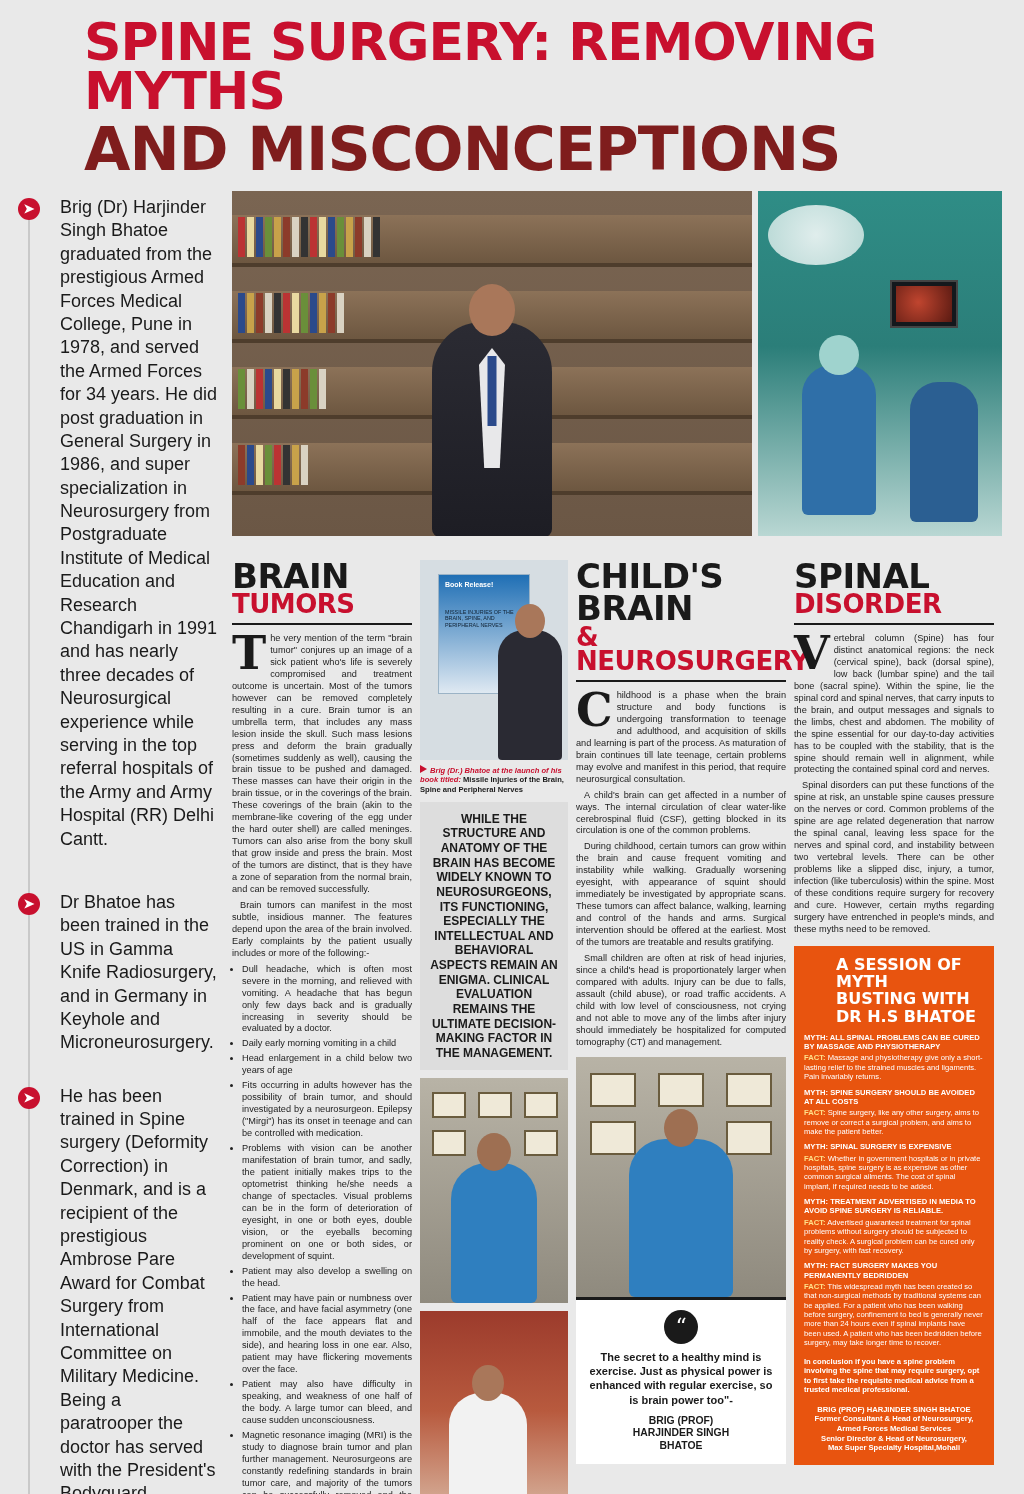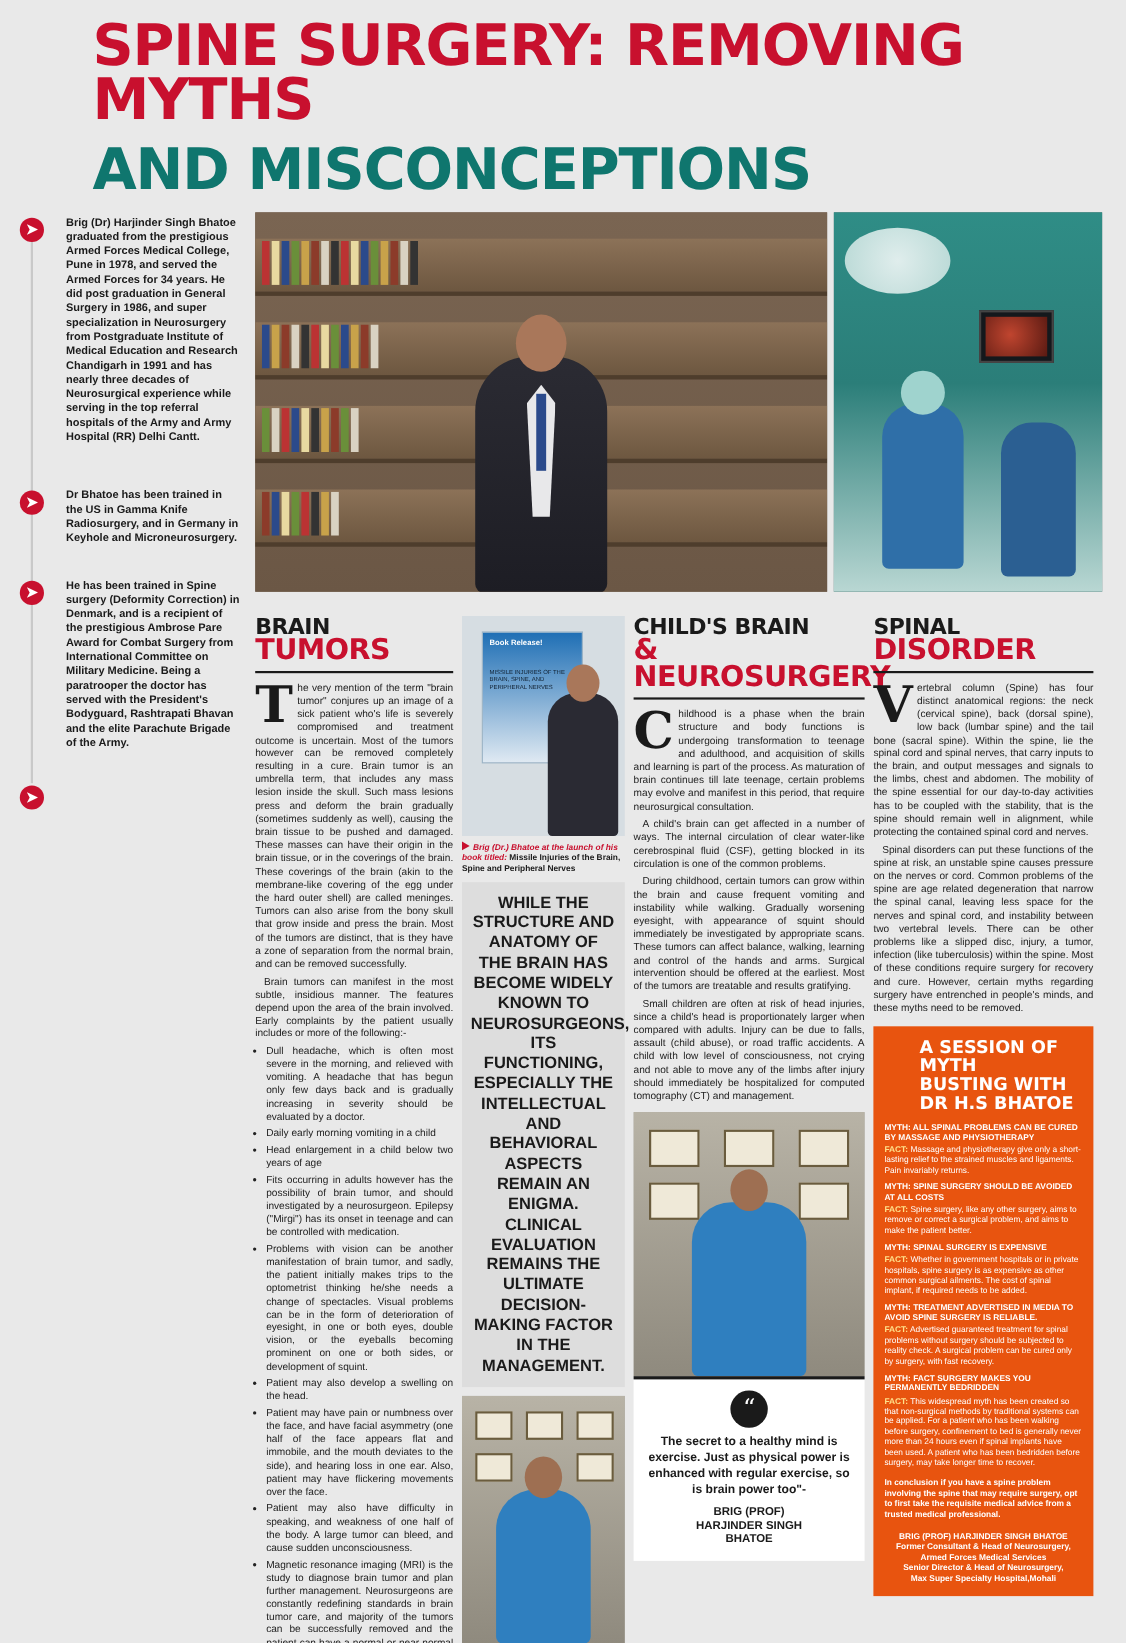--- a/index.html
+++ b/index.html
@@ -23,11 +23,11 @@
     text-transform:uppercase;
   }
   .headline2 {
-    font-size:52px; line-height:1.0; font-weight:bold;
-    color:#0f766e; letter-spacing:-1px;
+    font-size:60px; line-height:1.0; font-weight:bold;
+    color:#7f1d1d; letter-spacing:-1px;
     font-family:"DejaVu Sans", sans-serif;
     text-transform:uppercase;
-    margin-top:12px;
+    margin-top:2px;
   }
 
   

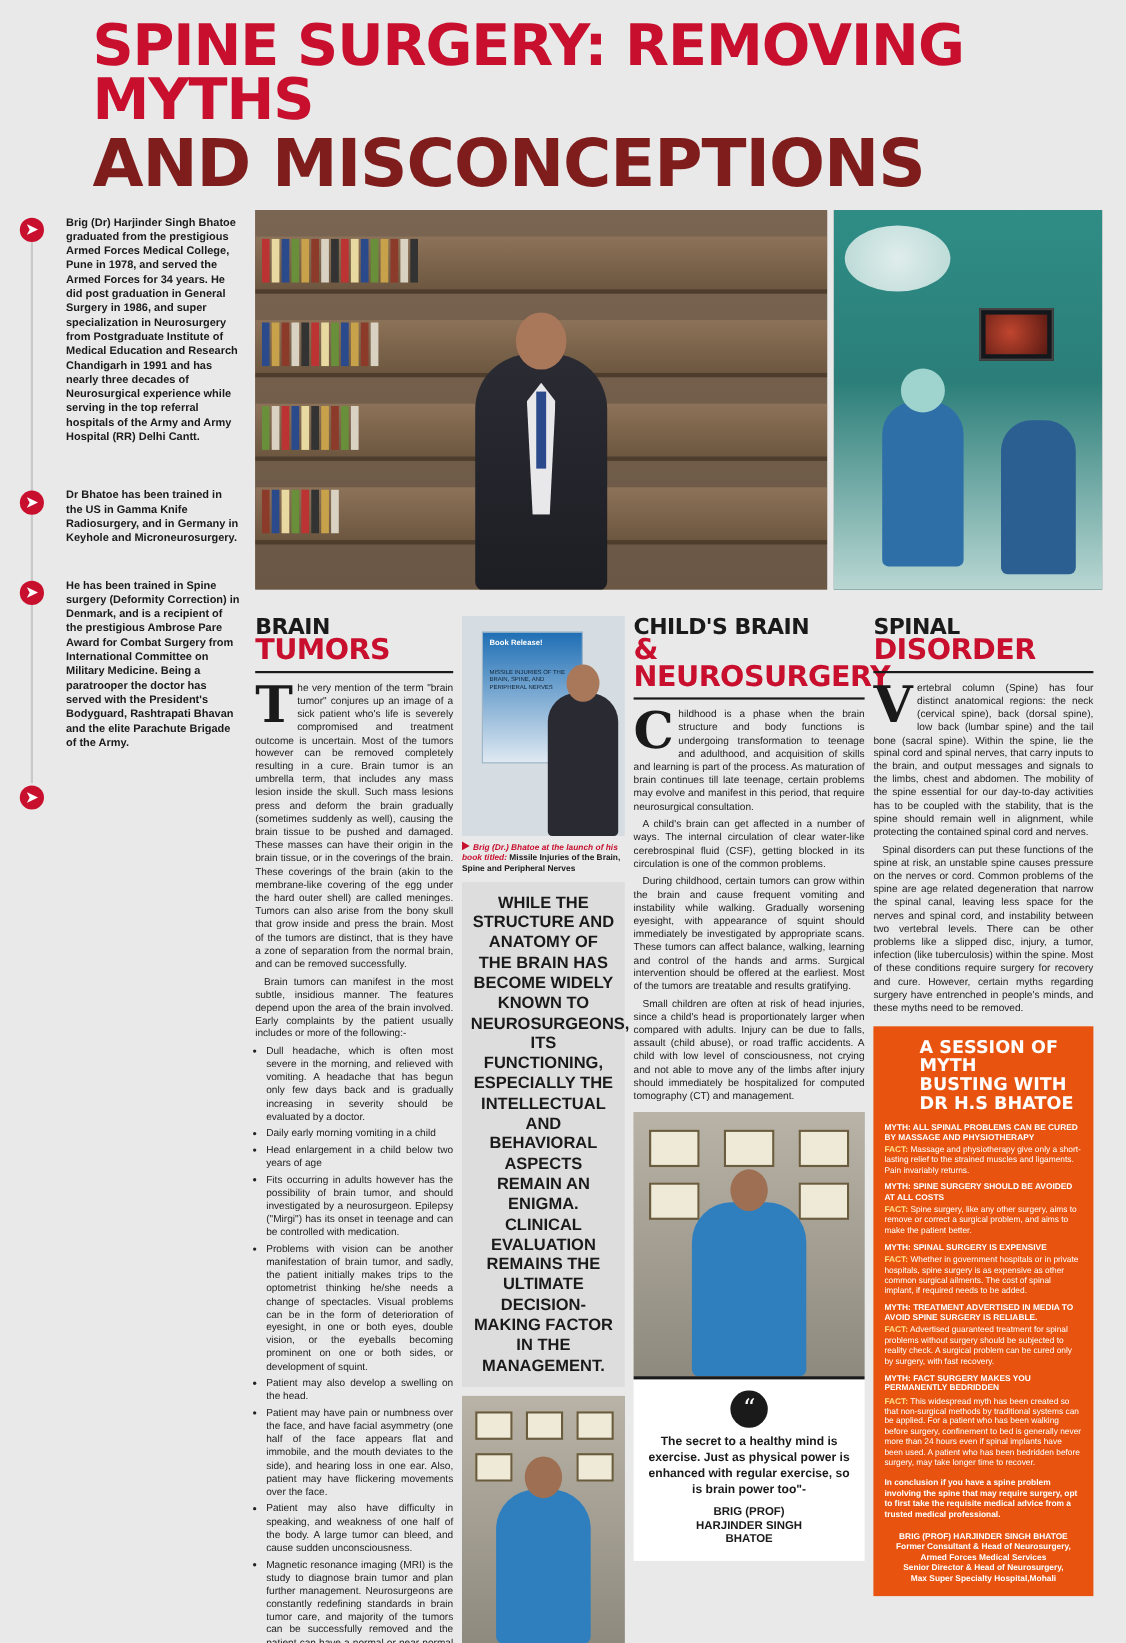--- a/index.html
+++ b/index.html
@@ -79,7 +79,7 @@
     background:#c8102e; color:#fff; font-size:13px; line-height:22px; text-align:center; font-weight:bold;
   }
   .bullet-block p {
-    margin:0; font-size:10px; line-height:1.30; font-weight:bold; color:#1a1a1a;
+    margin:0; font-size:18px; line-height:1.30; font-weight:normal; color:#1a1a1a;
     font-family:"Liberation Sans", sans-serif;
   }
   .rail-line { position:absolute; left:10px; top:10px; bottom:0; width:2px; background:#c9c9c9; }

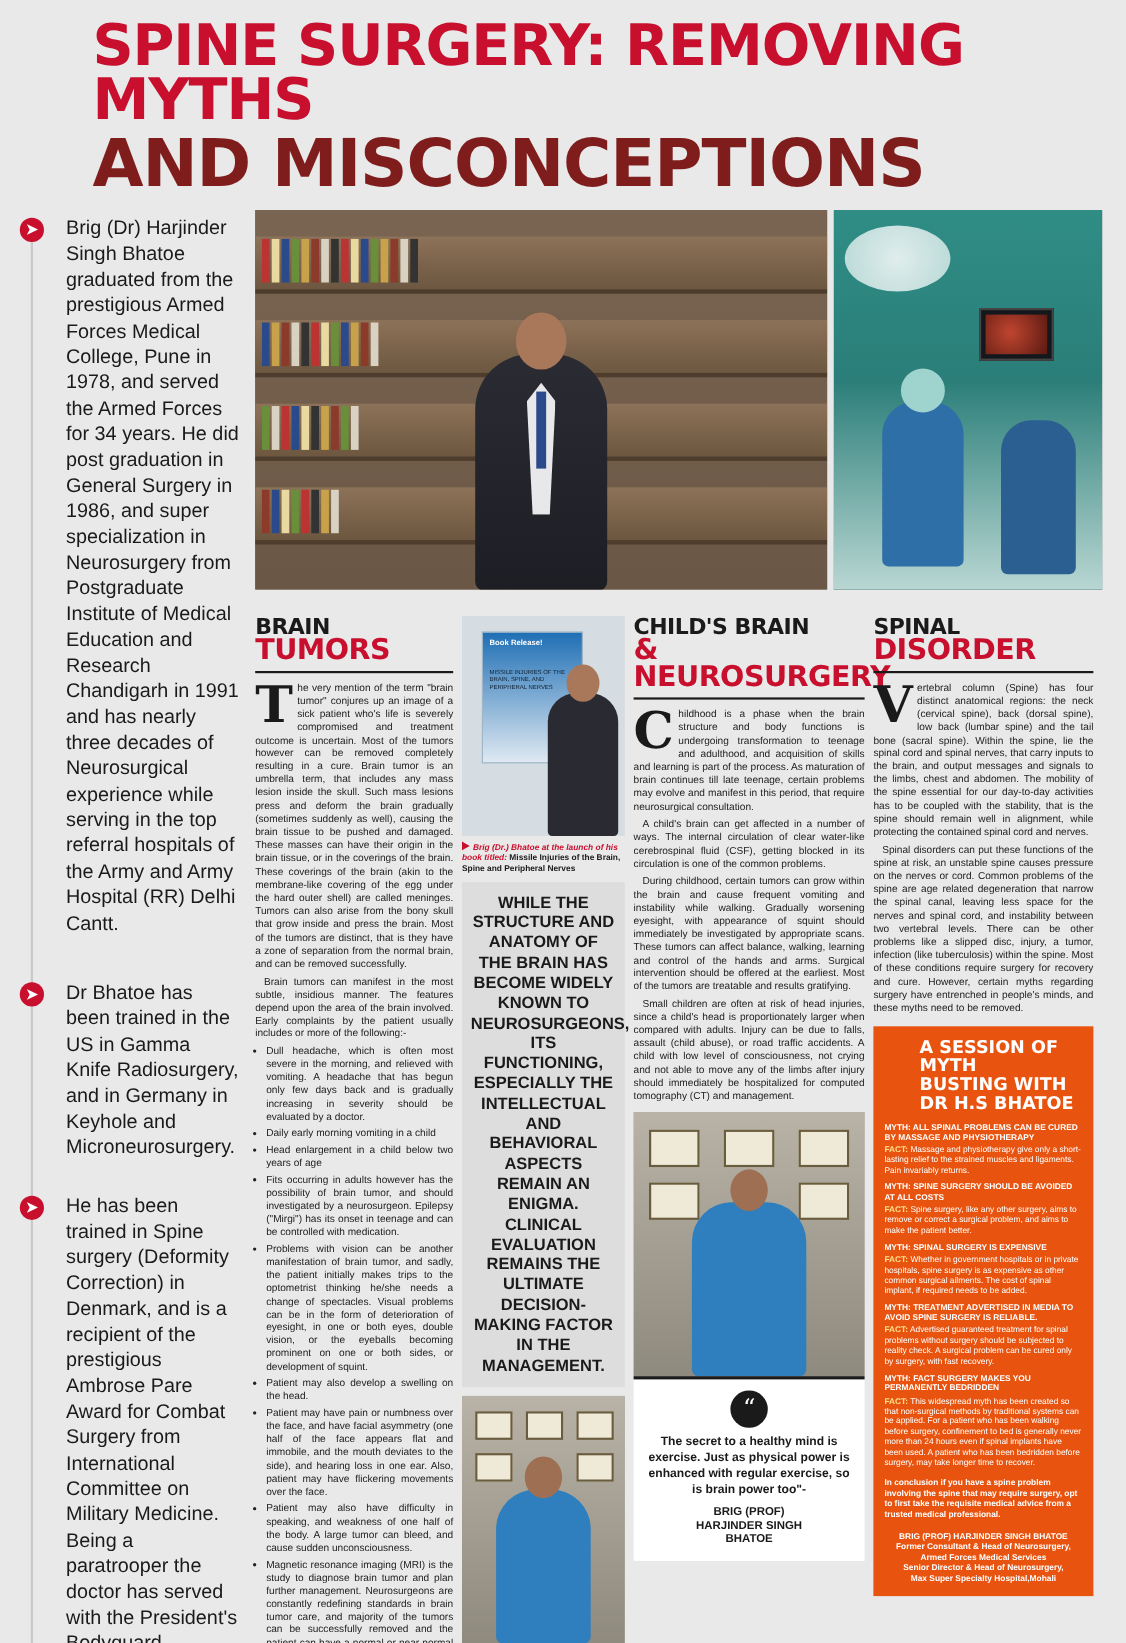--- a/index.html
+++ b/index.html
@@ -93,7 +93,7 @@
   .col-d { width:200px; }
 
   .sec-title { font-family:"DejaVu Sans", sans-serif; font-weight:bold; line-height:0.95; }
-  .sec-title .l1 { display:block; font-size:20px; color:#1a1a1a; letter-spacing:-0.5px; }
+  .sec-title .l1 { display:block; font-size:34px; color:#1a1a1a; letter-spacing:-0.5px; }
   .sec-title .l2 { display:block; font-size:26px; color:#c8102e; letter-spacing:-0.5px; }
   .rule { height:2px; background:#1a1a1a; margin:6px 0 8px 0; }
 

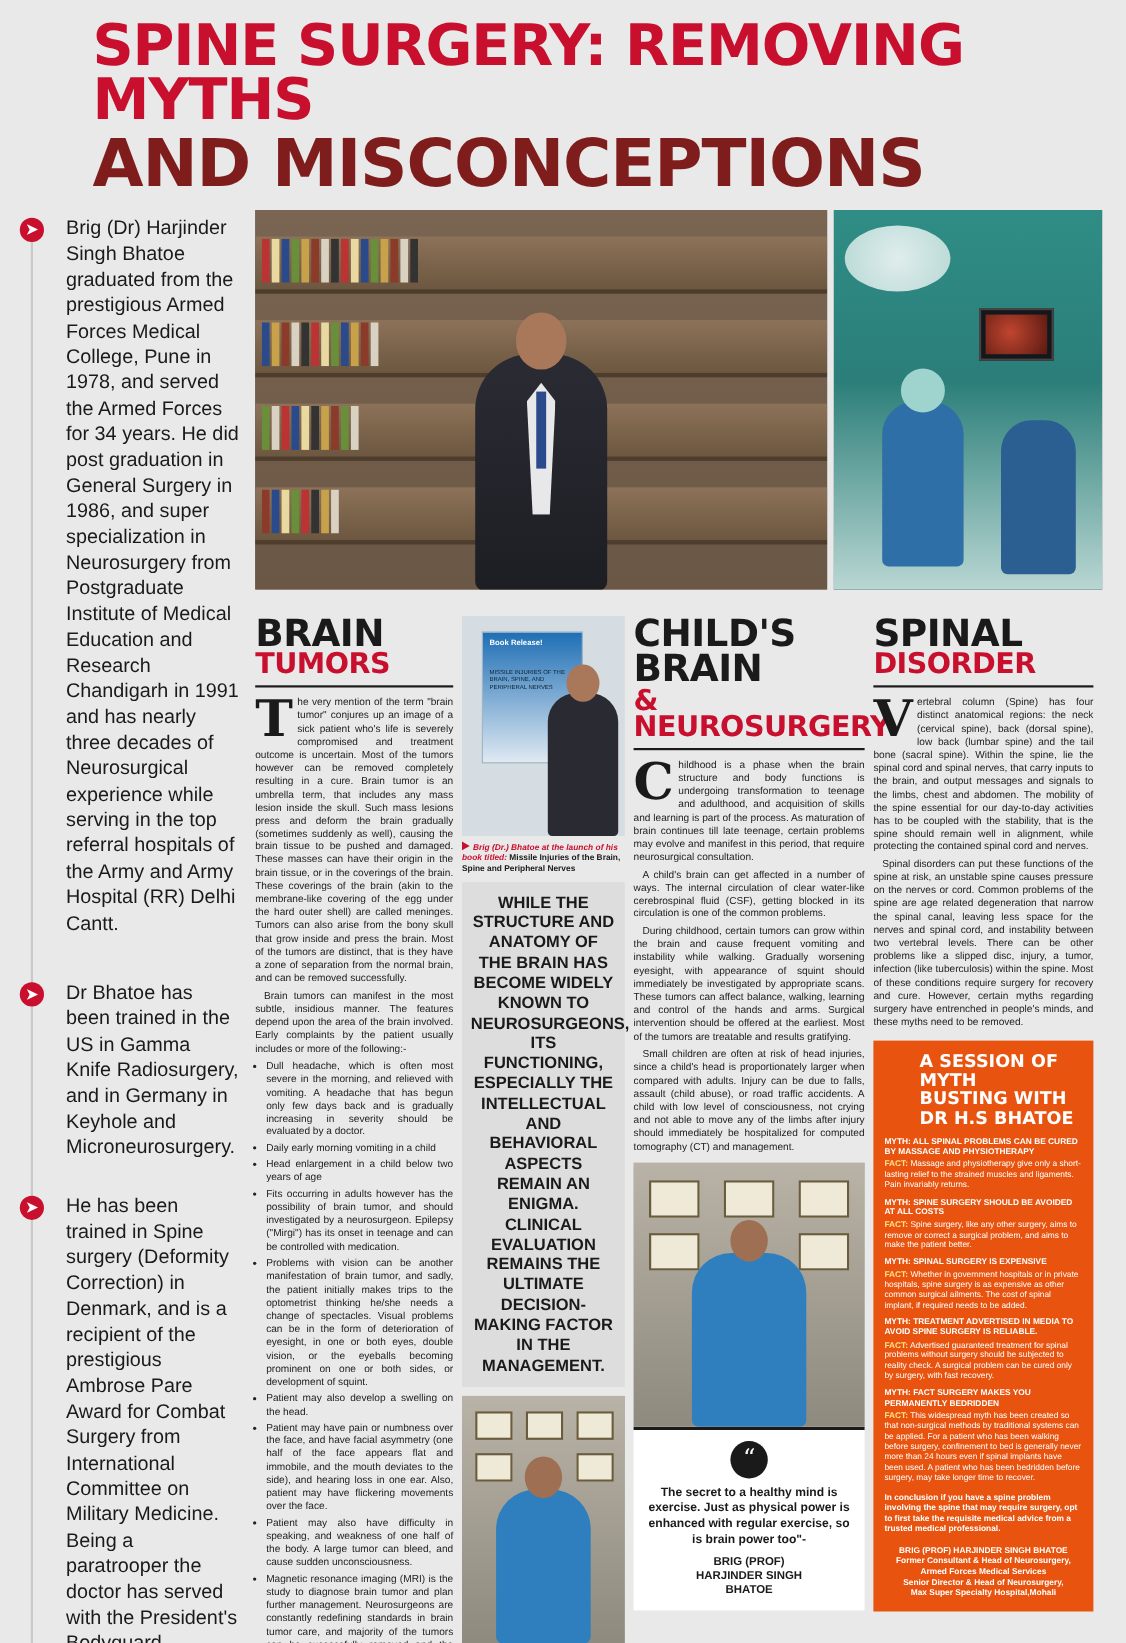--- a/index.html
+++ b/index.html
@@ -120,7 +120,7 @@
 
   .pullquote {
     background:#dddddd; padding:10px 8px; margin-top:8px;
-    text-align:center; font-weight:bold; font-size:15px; line-height:1.22;
+    text-align:center; font-weight:bold; font-size:12px; line-height:1.22;
     font-family:"Liberation Sans", sans-serif; color:#1a1a1a;
   }
 

